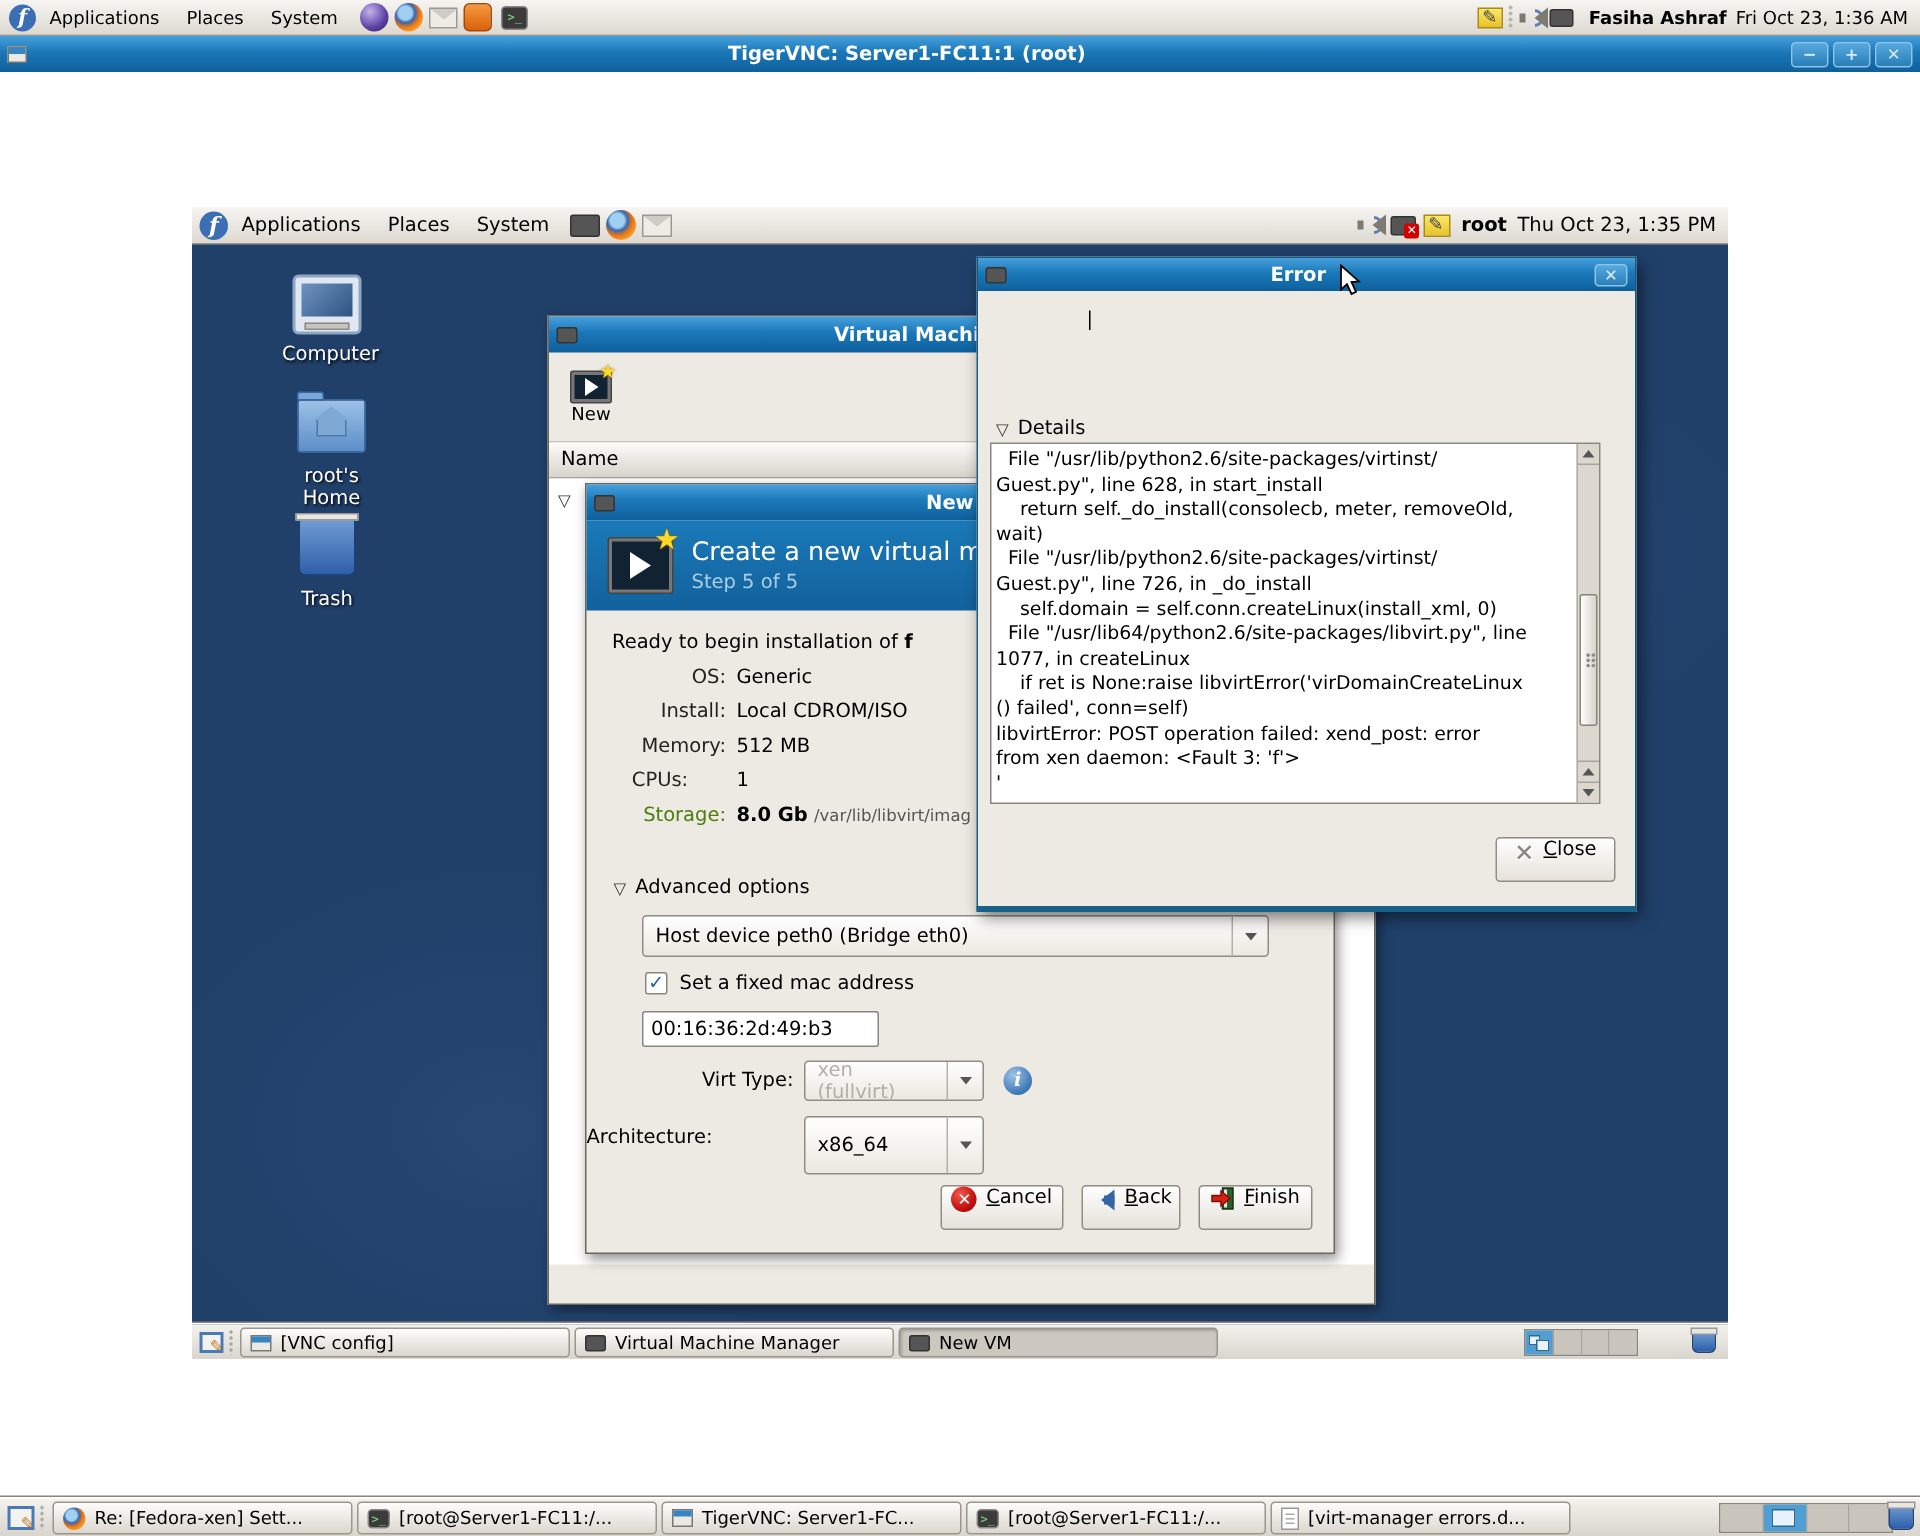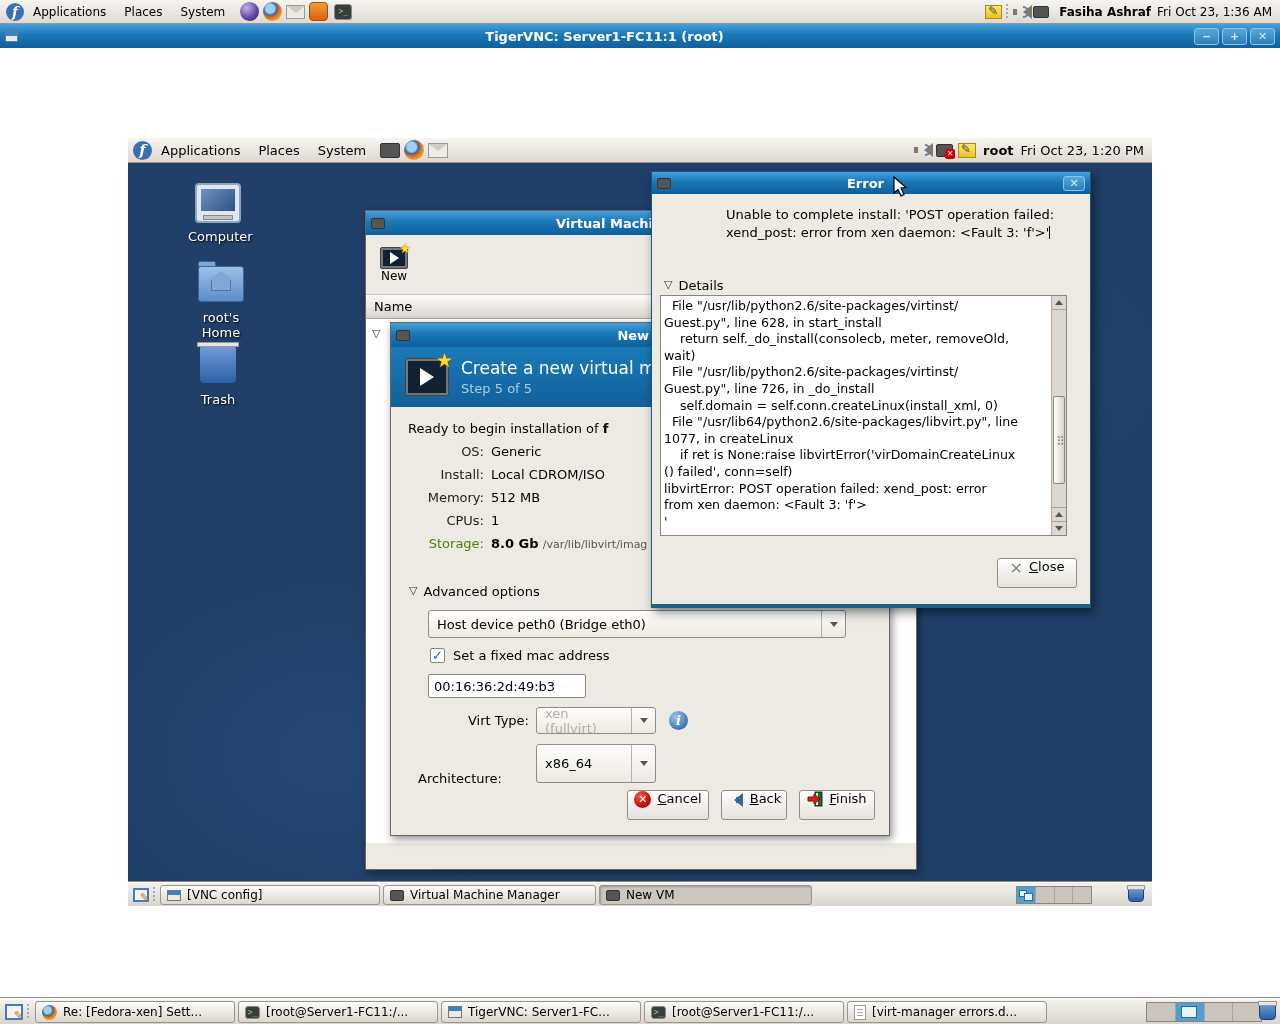--- a/index.html
+++ b/index.html
@@ -162,7 +162,7 @@
       <span class="monitoricon" style="width:17px;height:13px;margin:0 5px;position:relative;"><span class="scr"></span><span class="badge-x"></span></span>
       <span class="notesicon" style="width:18px;height:15px;"></span>
       <span style="font-weight:bold;margin:0 7px;">root</span>
-      <span style="margin-right:8px;">Fri Oct 23, 1:20 PM</span>
+      <span style="margin-right:8px;">Thu Oct 23, 1:35 PM</span>
     </div>
 
     <div class="abs" style="left:60px;top:45px;width:60px;">

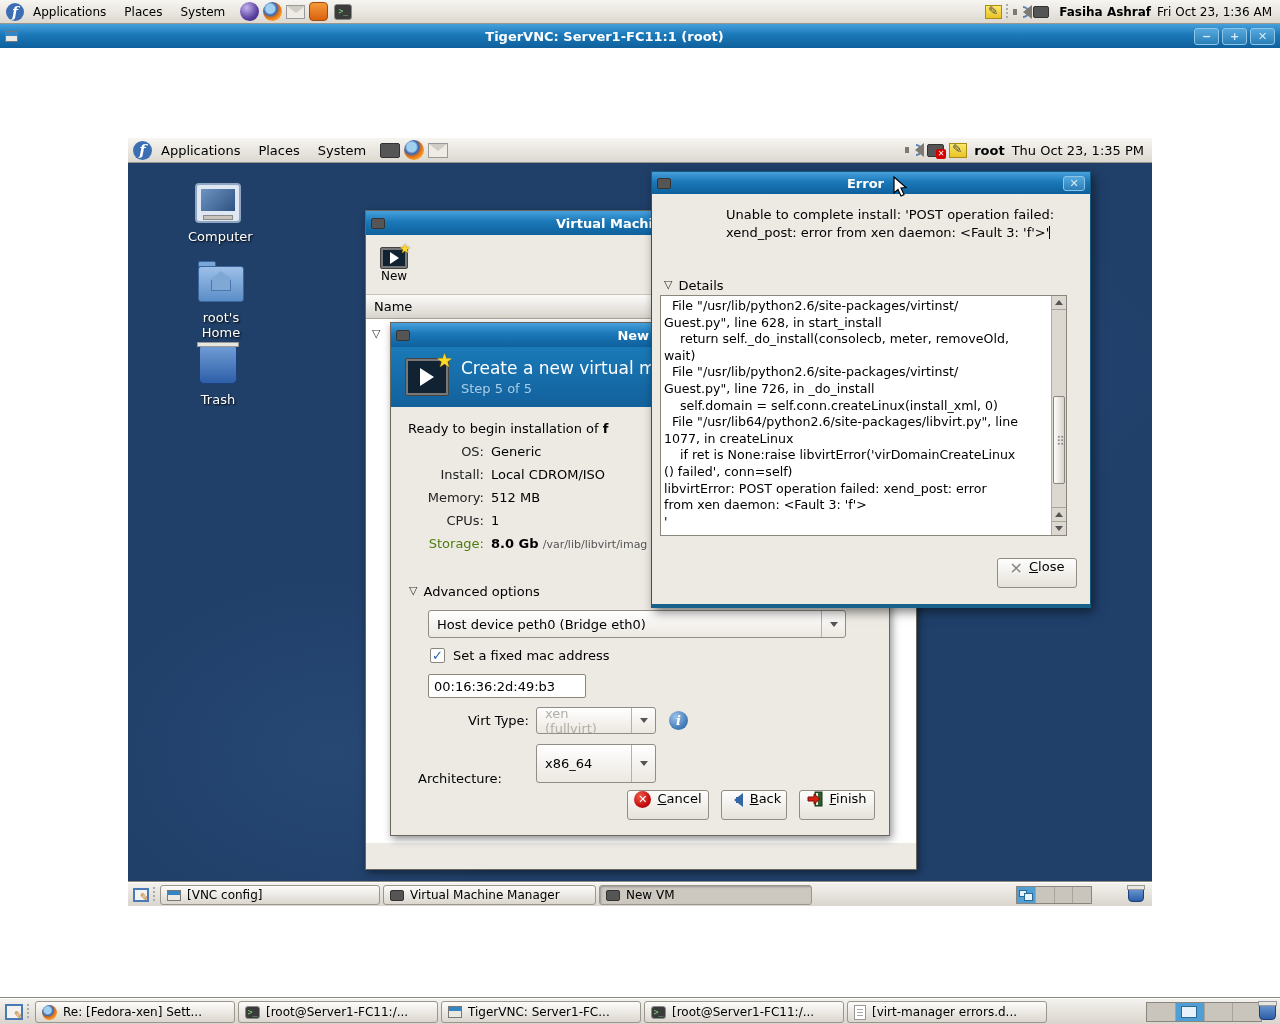--- a/index.html
+++ b/index.html
@@ -296,7 +296,7 @@
       </div>
       <span class="abs stopicon" style="left:13px;top:32px;width:48px;height:48px;"></span>
       <div class="abs" style="left:74px;top:34px;width:354px;line-height:17.5px;">
-        <span>Unable to complete install: 'POST operation failed: xend_post: error from xen daemon: &lt;Fault 3: 'f'&gt;'</span><span class="caret"></span>
+        <span class="caret"></span>
       </div>
       <div class="abs expander" style="left:12px;top:106px;">
         <span>Details</span>

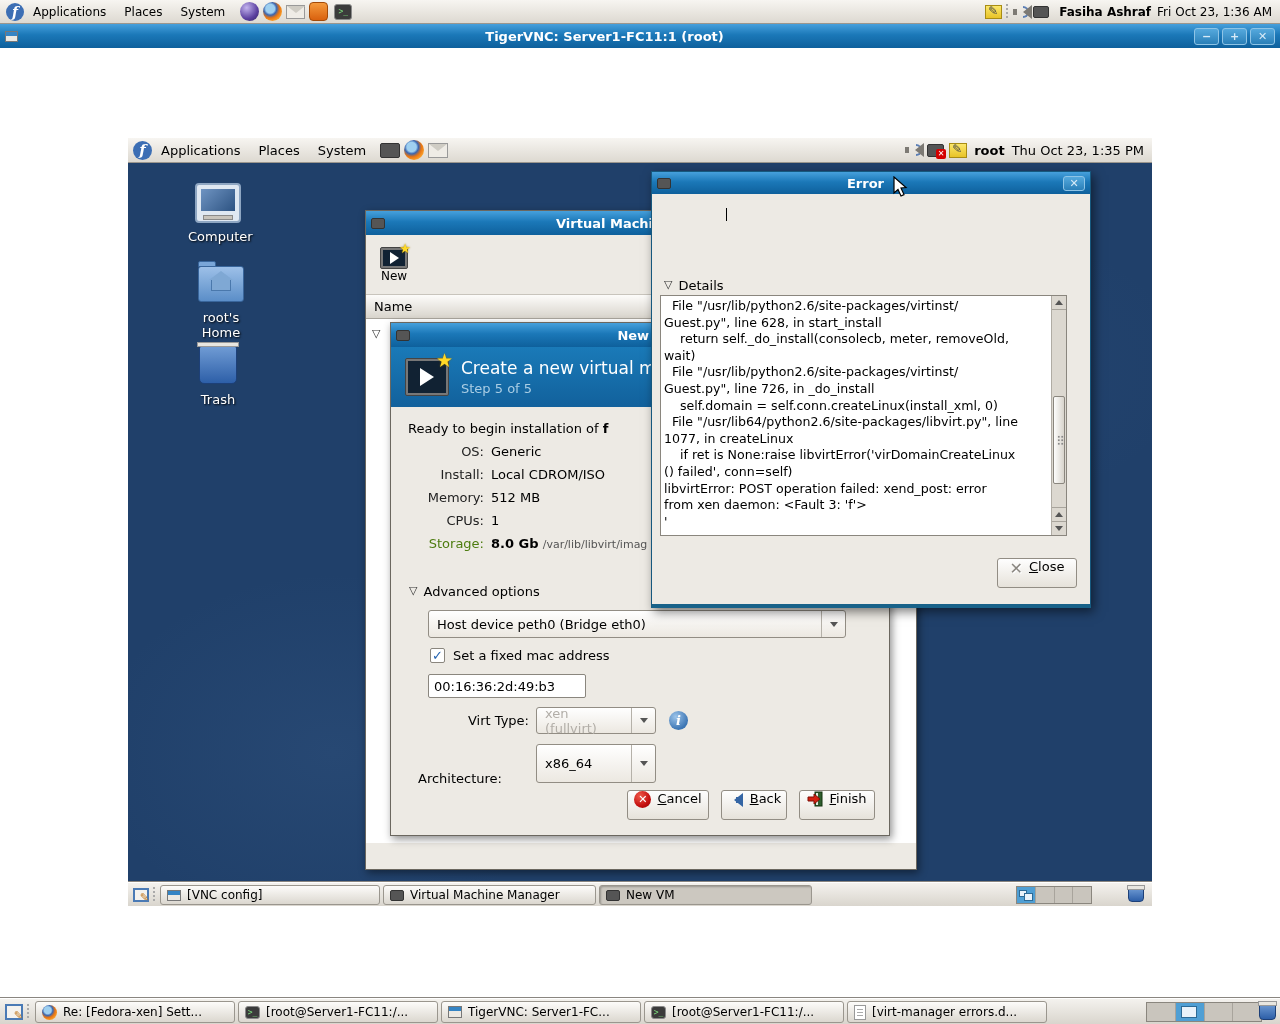--- a/index.html
+++ b/index.html
@@ -36,7 +36,7 @@
   .select .sarrow { width:24px; align-self:stretch; border-left:1px solid #b5b1a9; display:flex; align-items:center; justify-content:center; }
   .sarrow::before { content:""; border:4px solid transparent; border-top:5px solid #555; margin-top:4px; }
   .select.disabled .sval { color:#b2aea8; }
-  .expander { display:flex; align-items:flex-start; gap:6px; }
+  .expander { display:flex; align-items:flex-end; gap:6px; }
   .expander::before { content:"▽"; font-size:11px; color:#333; }
   .checkbox { width:15px; height:15px; background:#fff; border:1px solid #8a867e; border-radius:2px;
               display:flex; align-items:center; justify-content:center; }

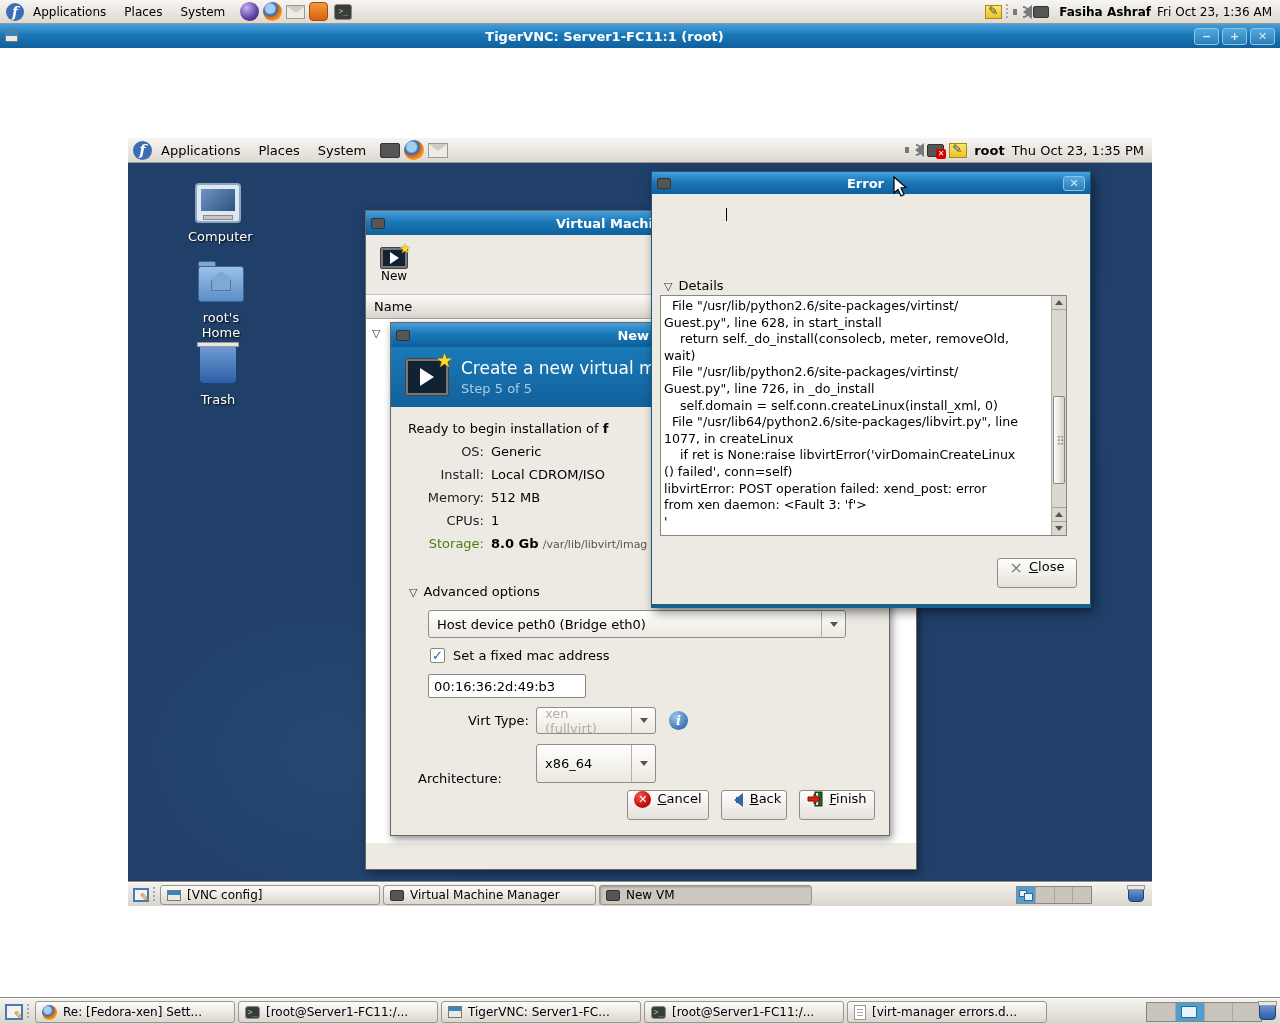--- a/index.html
+++ b/index.html
@@ -238,7 +238,7 @@
       <div class="abs" style="left:100px;top:144px;">Local CDROM/ISO</div>
       <div class="abs" style="left:5px;top:167px;width:88px;text-align:right;color:#222;">Memory:</div>
       <div class="abs" style="left:100px;top:167px;">512 MB</div>
-      <div class="abs" style="left:5px;top:190px;width:88px;text-align:right;color:#222;">CPUs:</div>
+      <div class="abs" style="left:5px;top:190px;width:88px;text-align:center;color:#222;">CPUs:</div>
       <div class="abs" style="left:100px;top:190px;">1</div>
       <div class="abs" style="left:5px;top:213px;width:88px;text-align:right;color:#4d7c0f;">Storage:</div>
       <div class="abs" style="left:100px;top:213px;white-space:nowrap;">

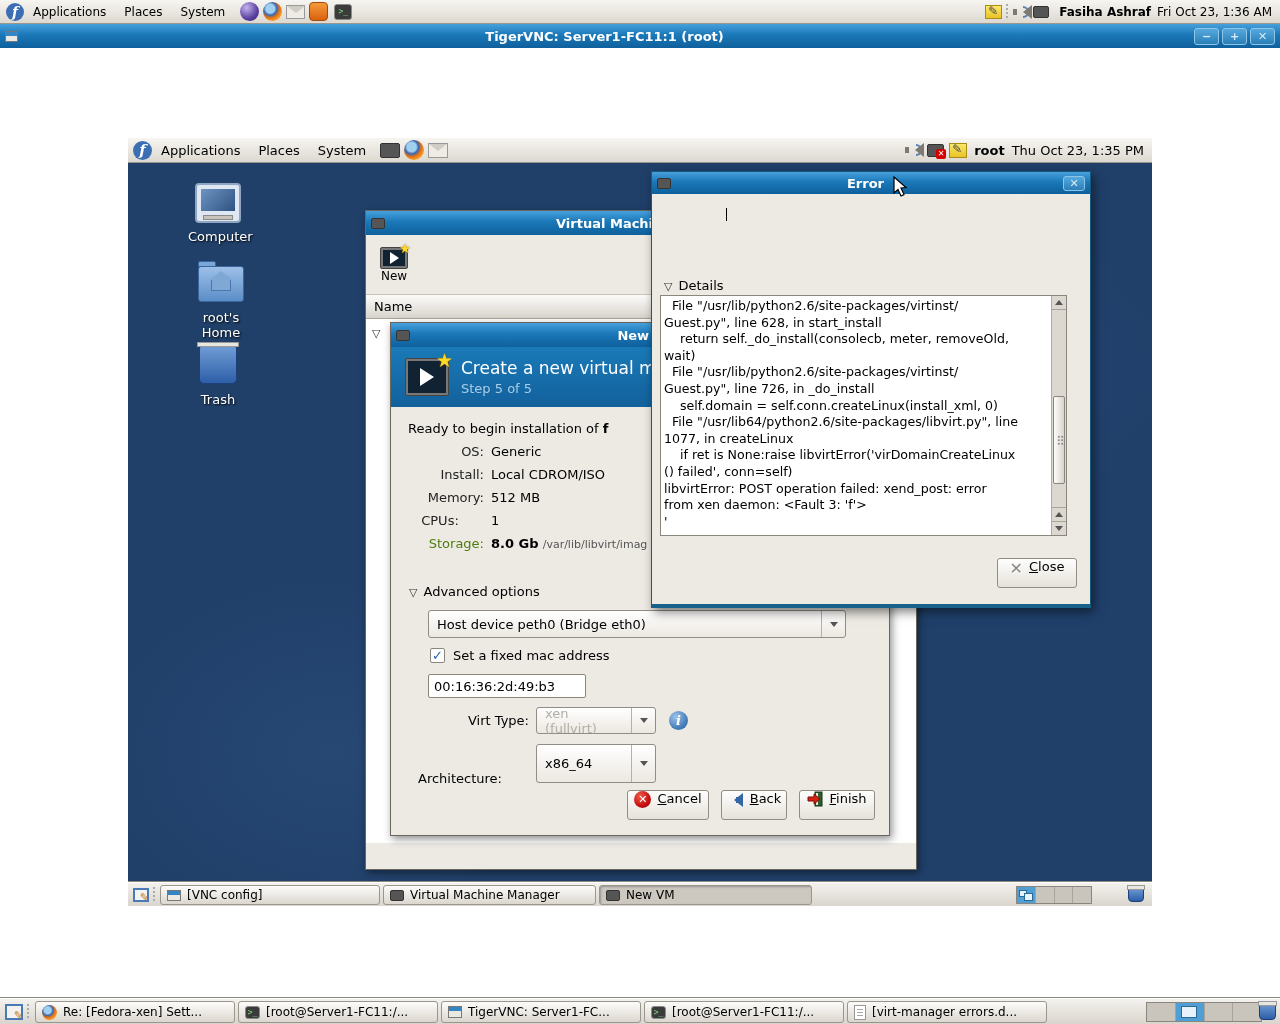--- a/index.html
+++ b/index.html
@@ -264,7 +264,7 @@
           <span class="sarrow"></span>
       </div>
       <span class="abs infoicon" style="left:278px;top:388px;width:19px;height:19px;"></span>
-      <div class="abs" style="left:0px;top:448px;width:138px;text-align:center;">Architecture:</div>
+      <div class="abs" style="left:0px;top:428px;width:138px;text-align:left;">Architecture:</div>
       <div class="abs select" style="left:145px;top:421px;width:120px;height:39px;">
         <span class="sval">x86_64</span>
           <span class="sarrow"></span>

